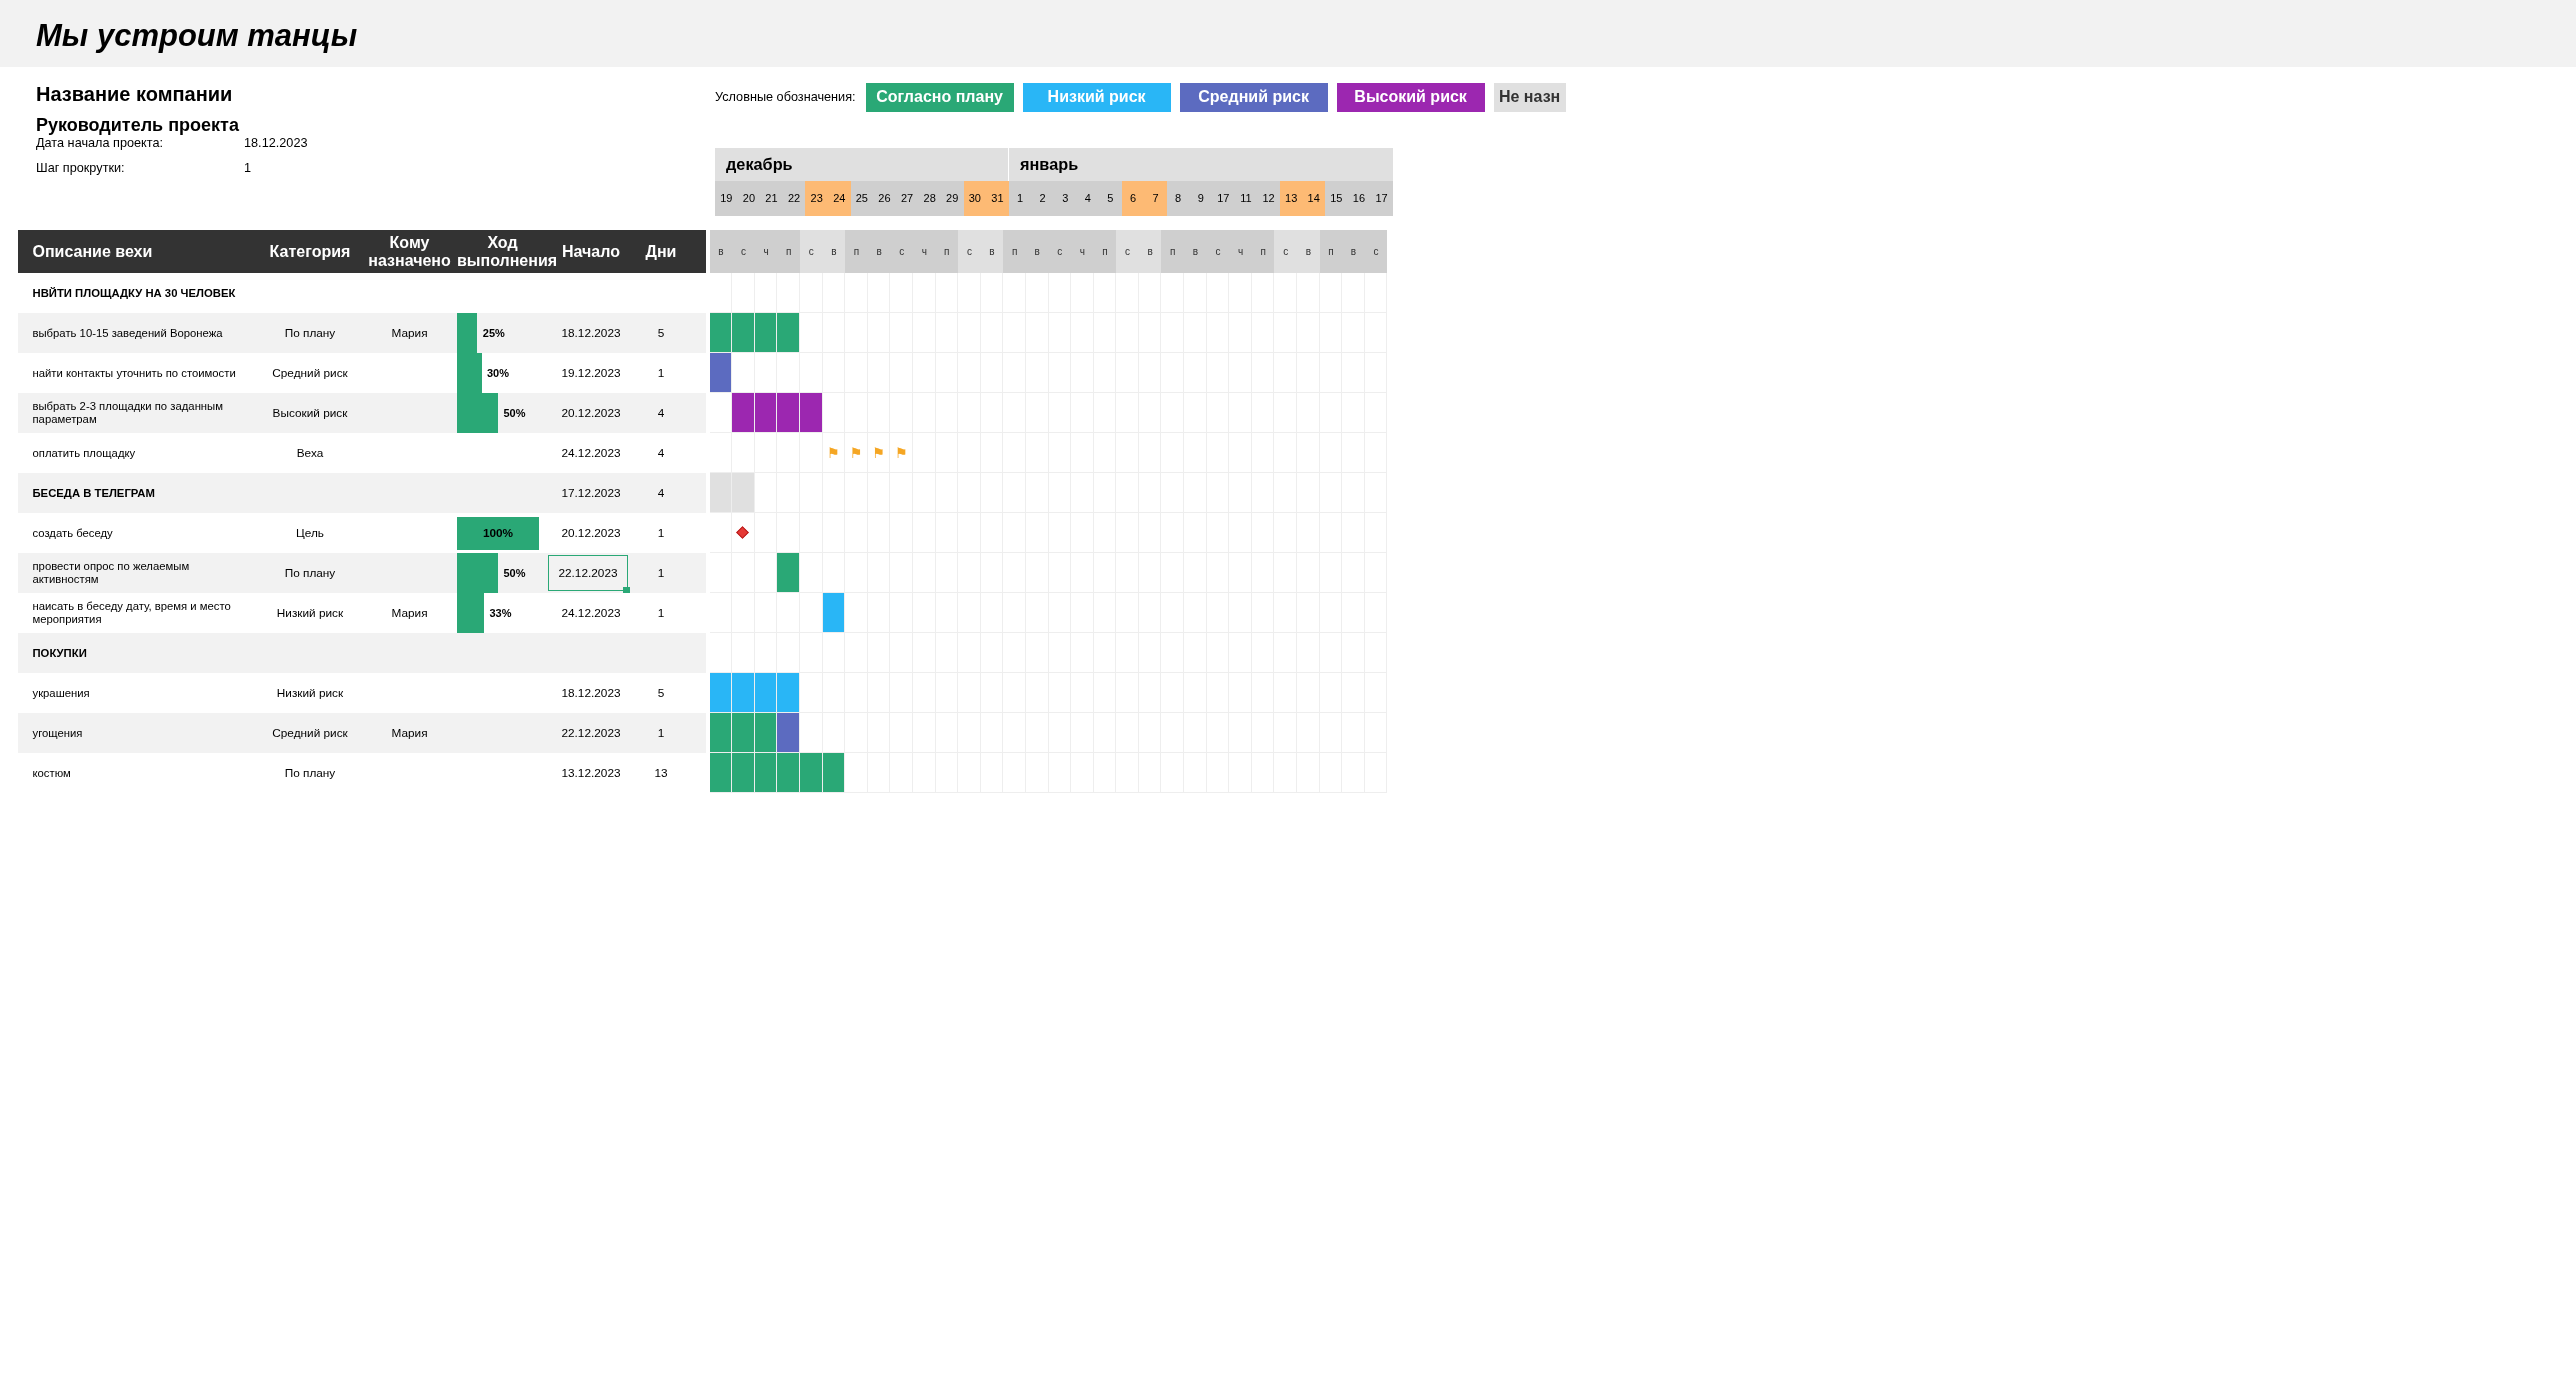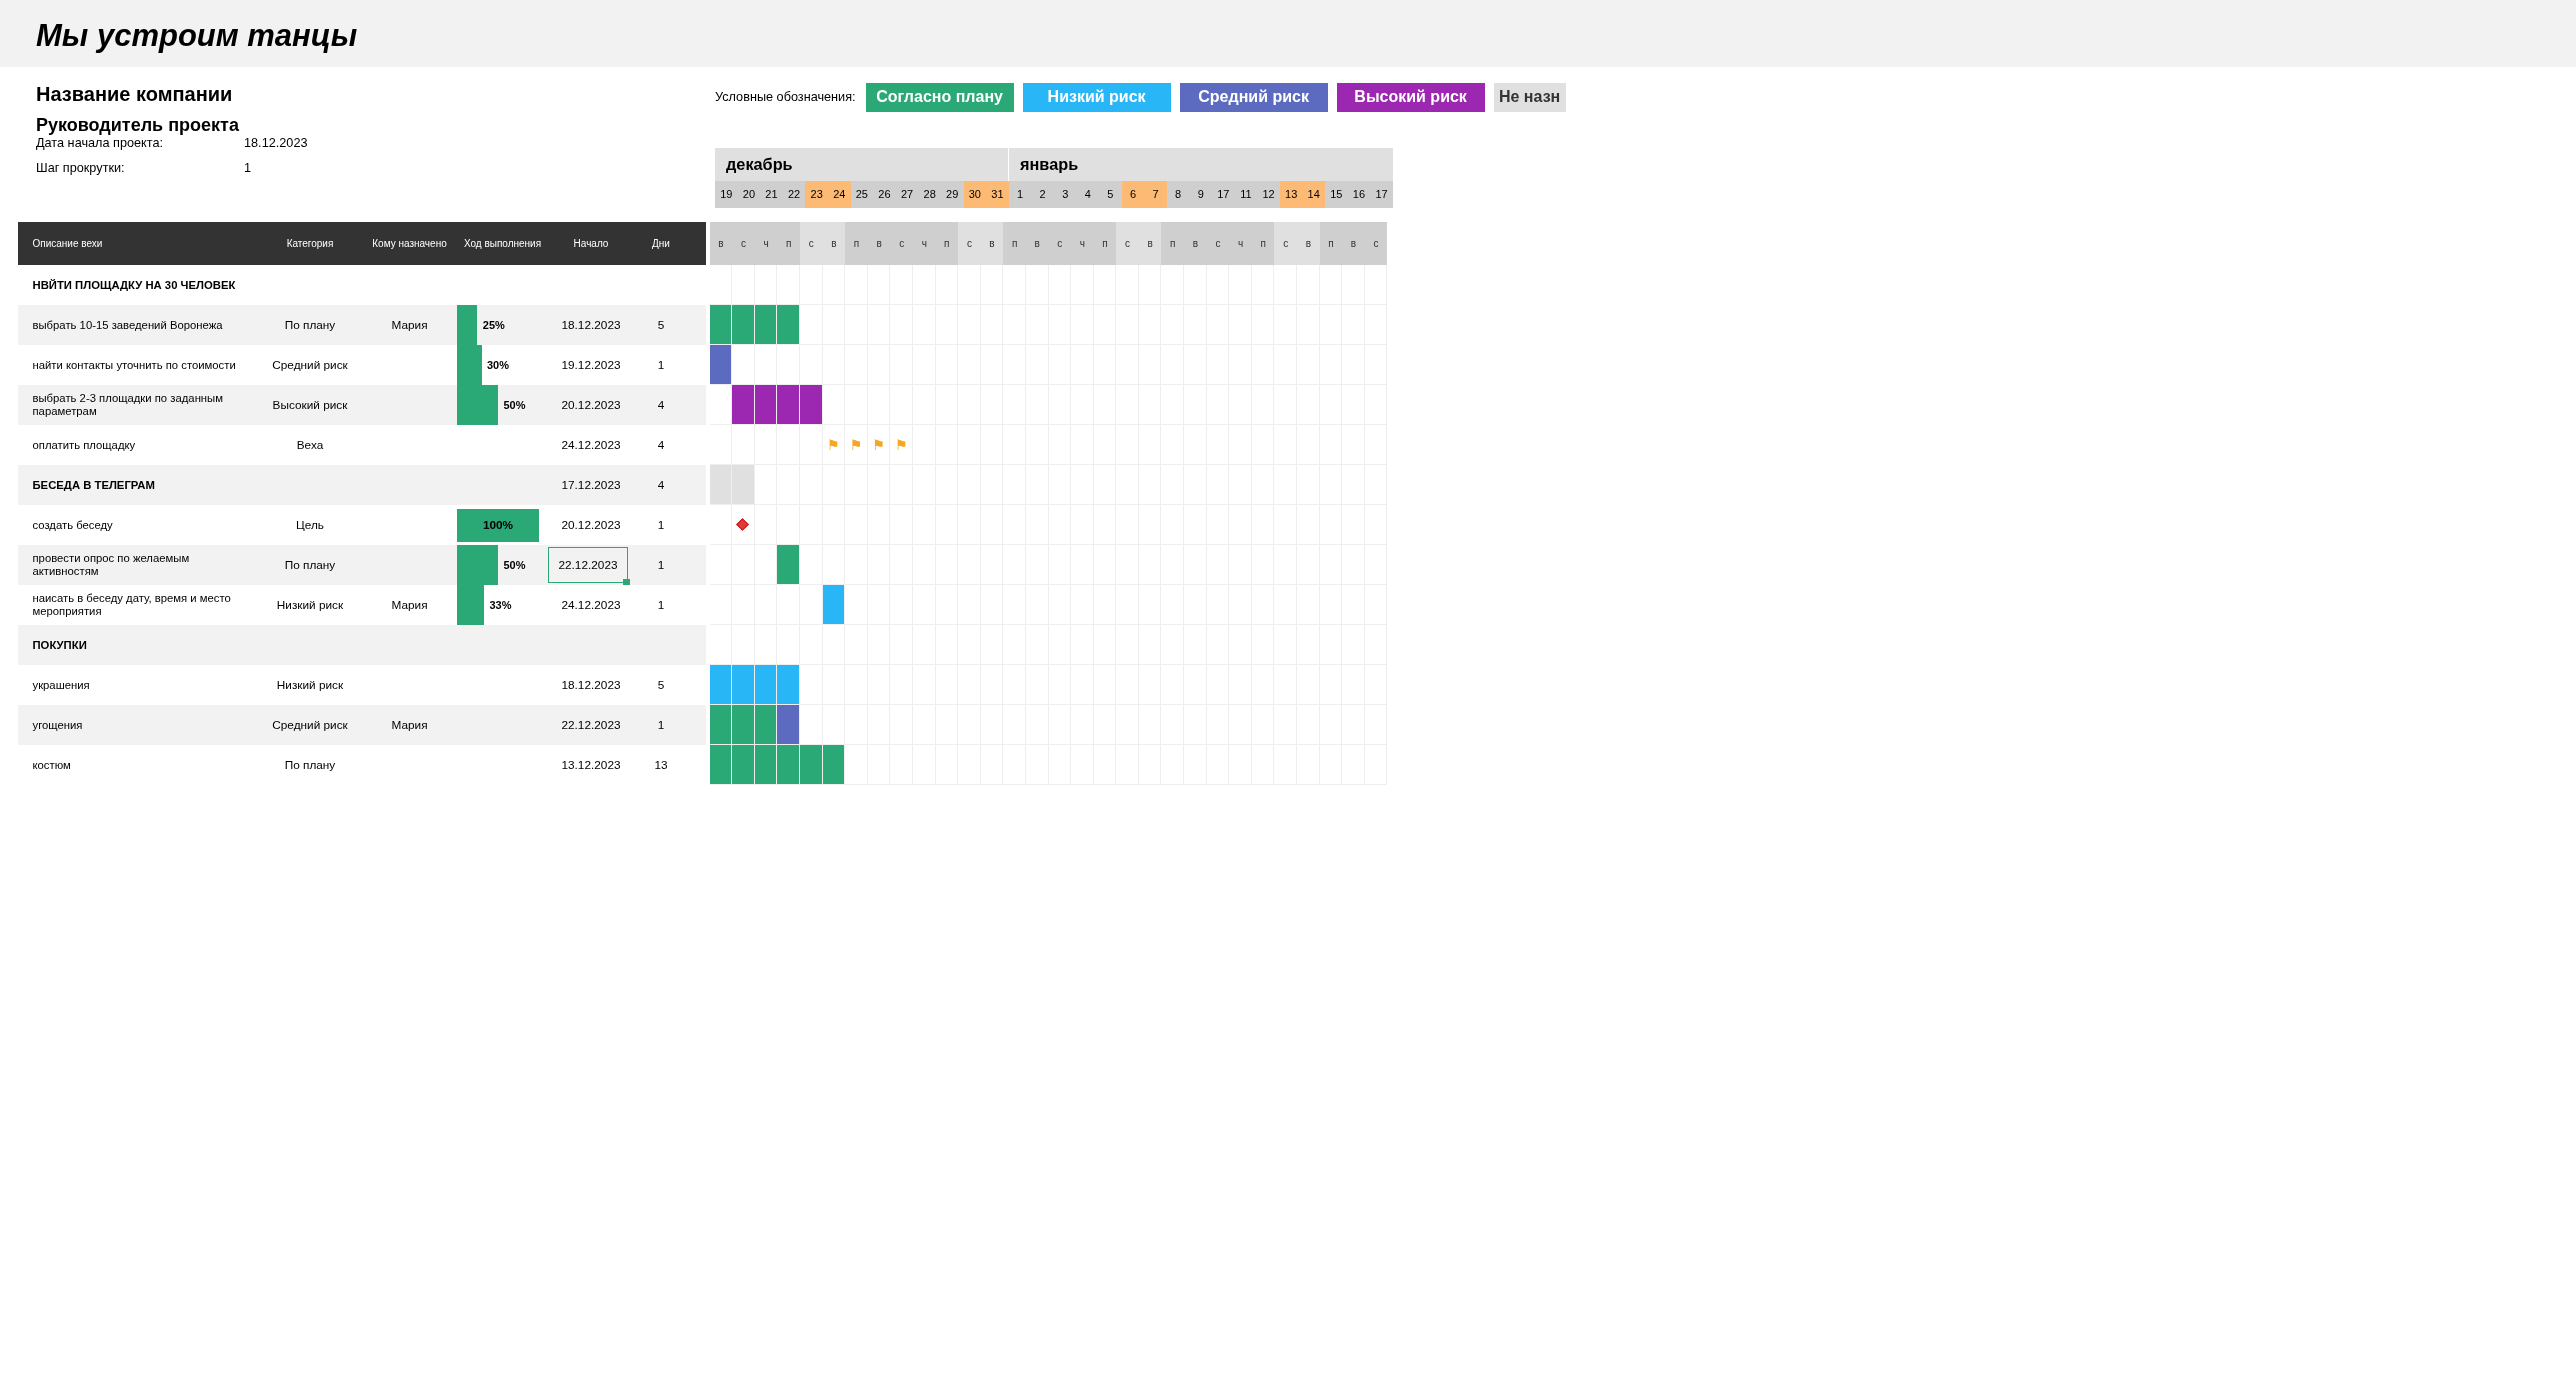--- a/index.html
+++ b/index.html
@@ -25,7 +25,7 @@
   .months{display:flex;margin-top:36px;}
   .month{background:#e0e0e0;font-weight:700;font-size:16.3px;height:33px;display:flex;align-items:center;padding-left:11px;border-right:0.9px solid #fff;}
   .daynums{display:flex;}
-  .daynum{width:22.6px;text-align:center;font-size:11px;height:27px;display:flex;align-items:center;justify-content:center;background:#cfcfcf;}
+  .daynum{width:22.6px;text-align:center;font-size:11px;height:35px;display:flex;align-items:center;justify-content:center;background:#cfcfcf;}
   .daynum.off{background:#fdba74;}
   .content{display:flex;padding:14.5px 0 0 0;}
   .left{width:688px;margin-left:18px;}

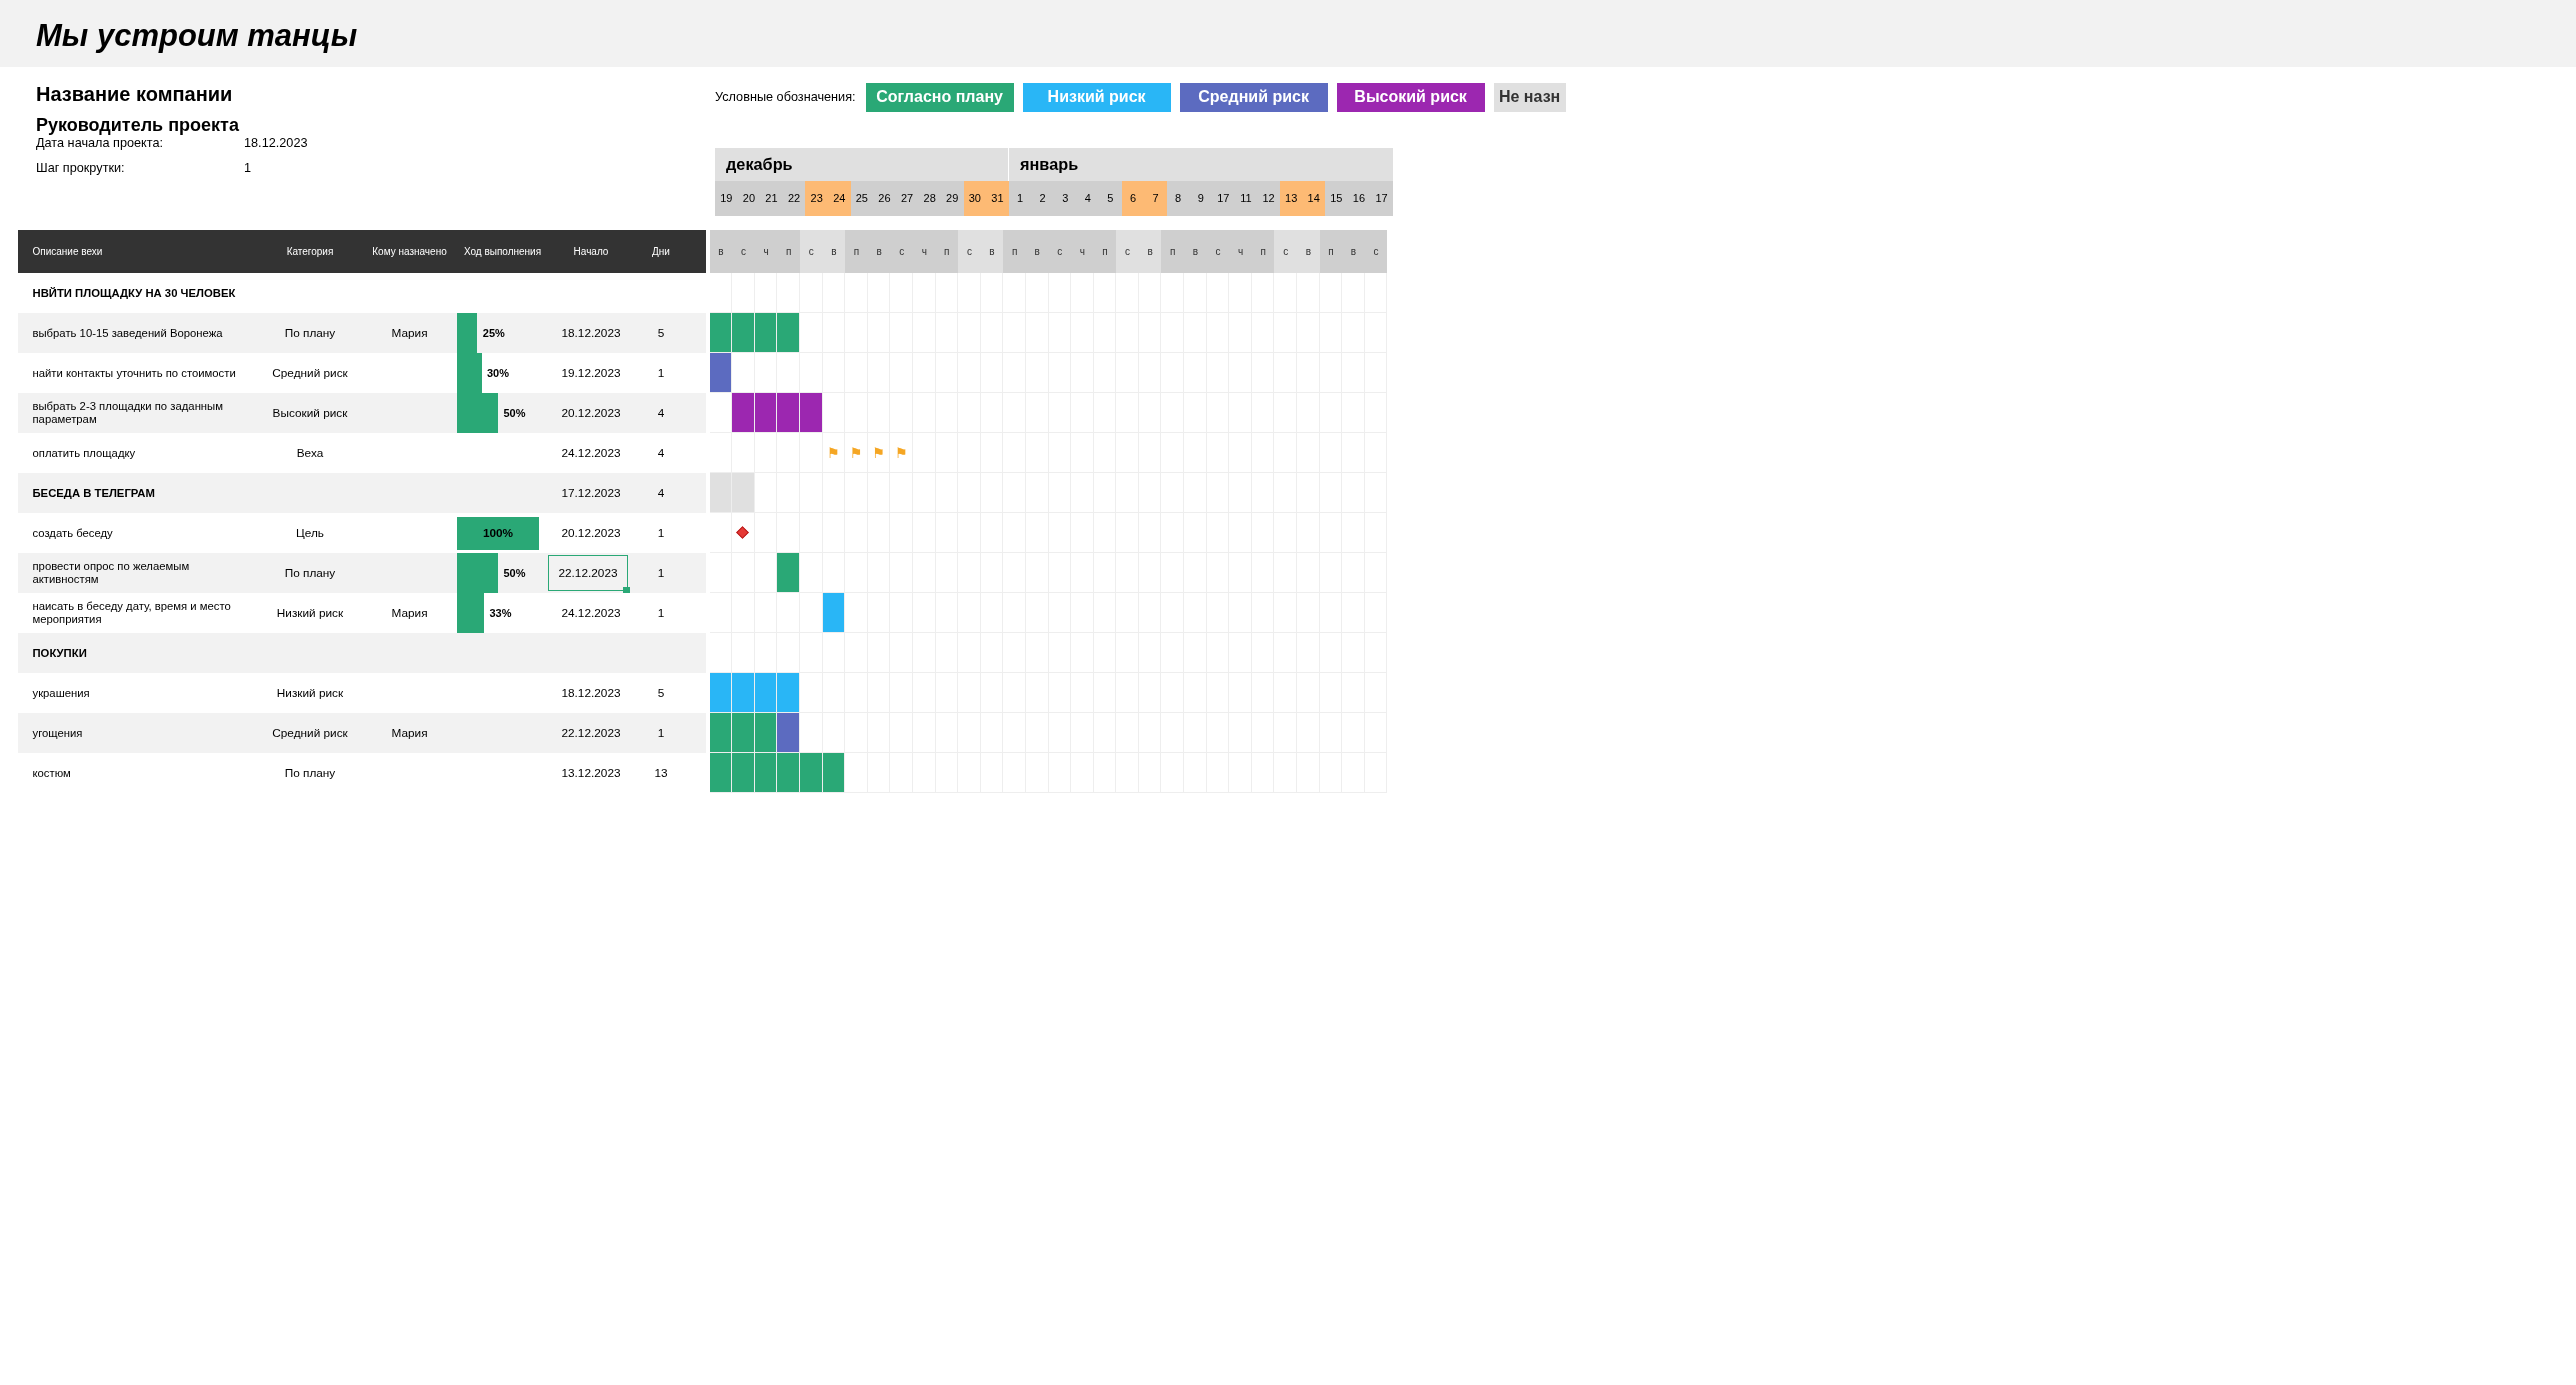--- a/index.html
+++ b/index.html
@@ -29,7 +29,7 @@
   .daynum.off{background:#fdba74;}
   .content{display:flex;padding:14.5px 0 0 0;}
   .left{width:688px;margin-left:18px;}
-  .hdr{display:flex;background:#333;color:#fff;font-weight:400;font-size:10px;height:43px;align-items:center;}
+  .hdr{display:flex;background:#333;color:#fff;font-weight:700;font-size:16px;height:43px;align-items:center;}
   .c-desc{width:240px;padding-left:14.5px;}
   .c-cat{width:104px;text-align:center;}
   .c-who{width:95px;text-align:center;}

